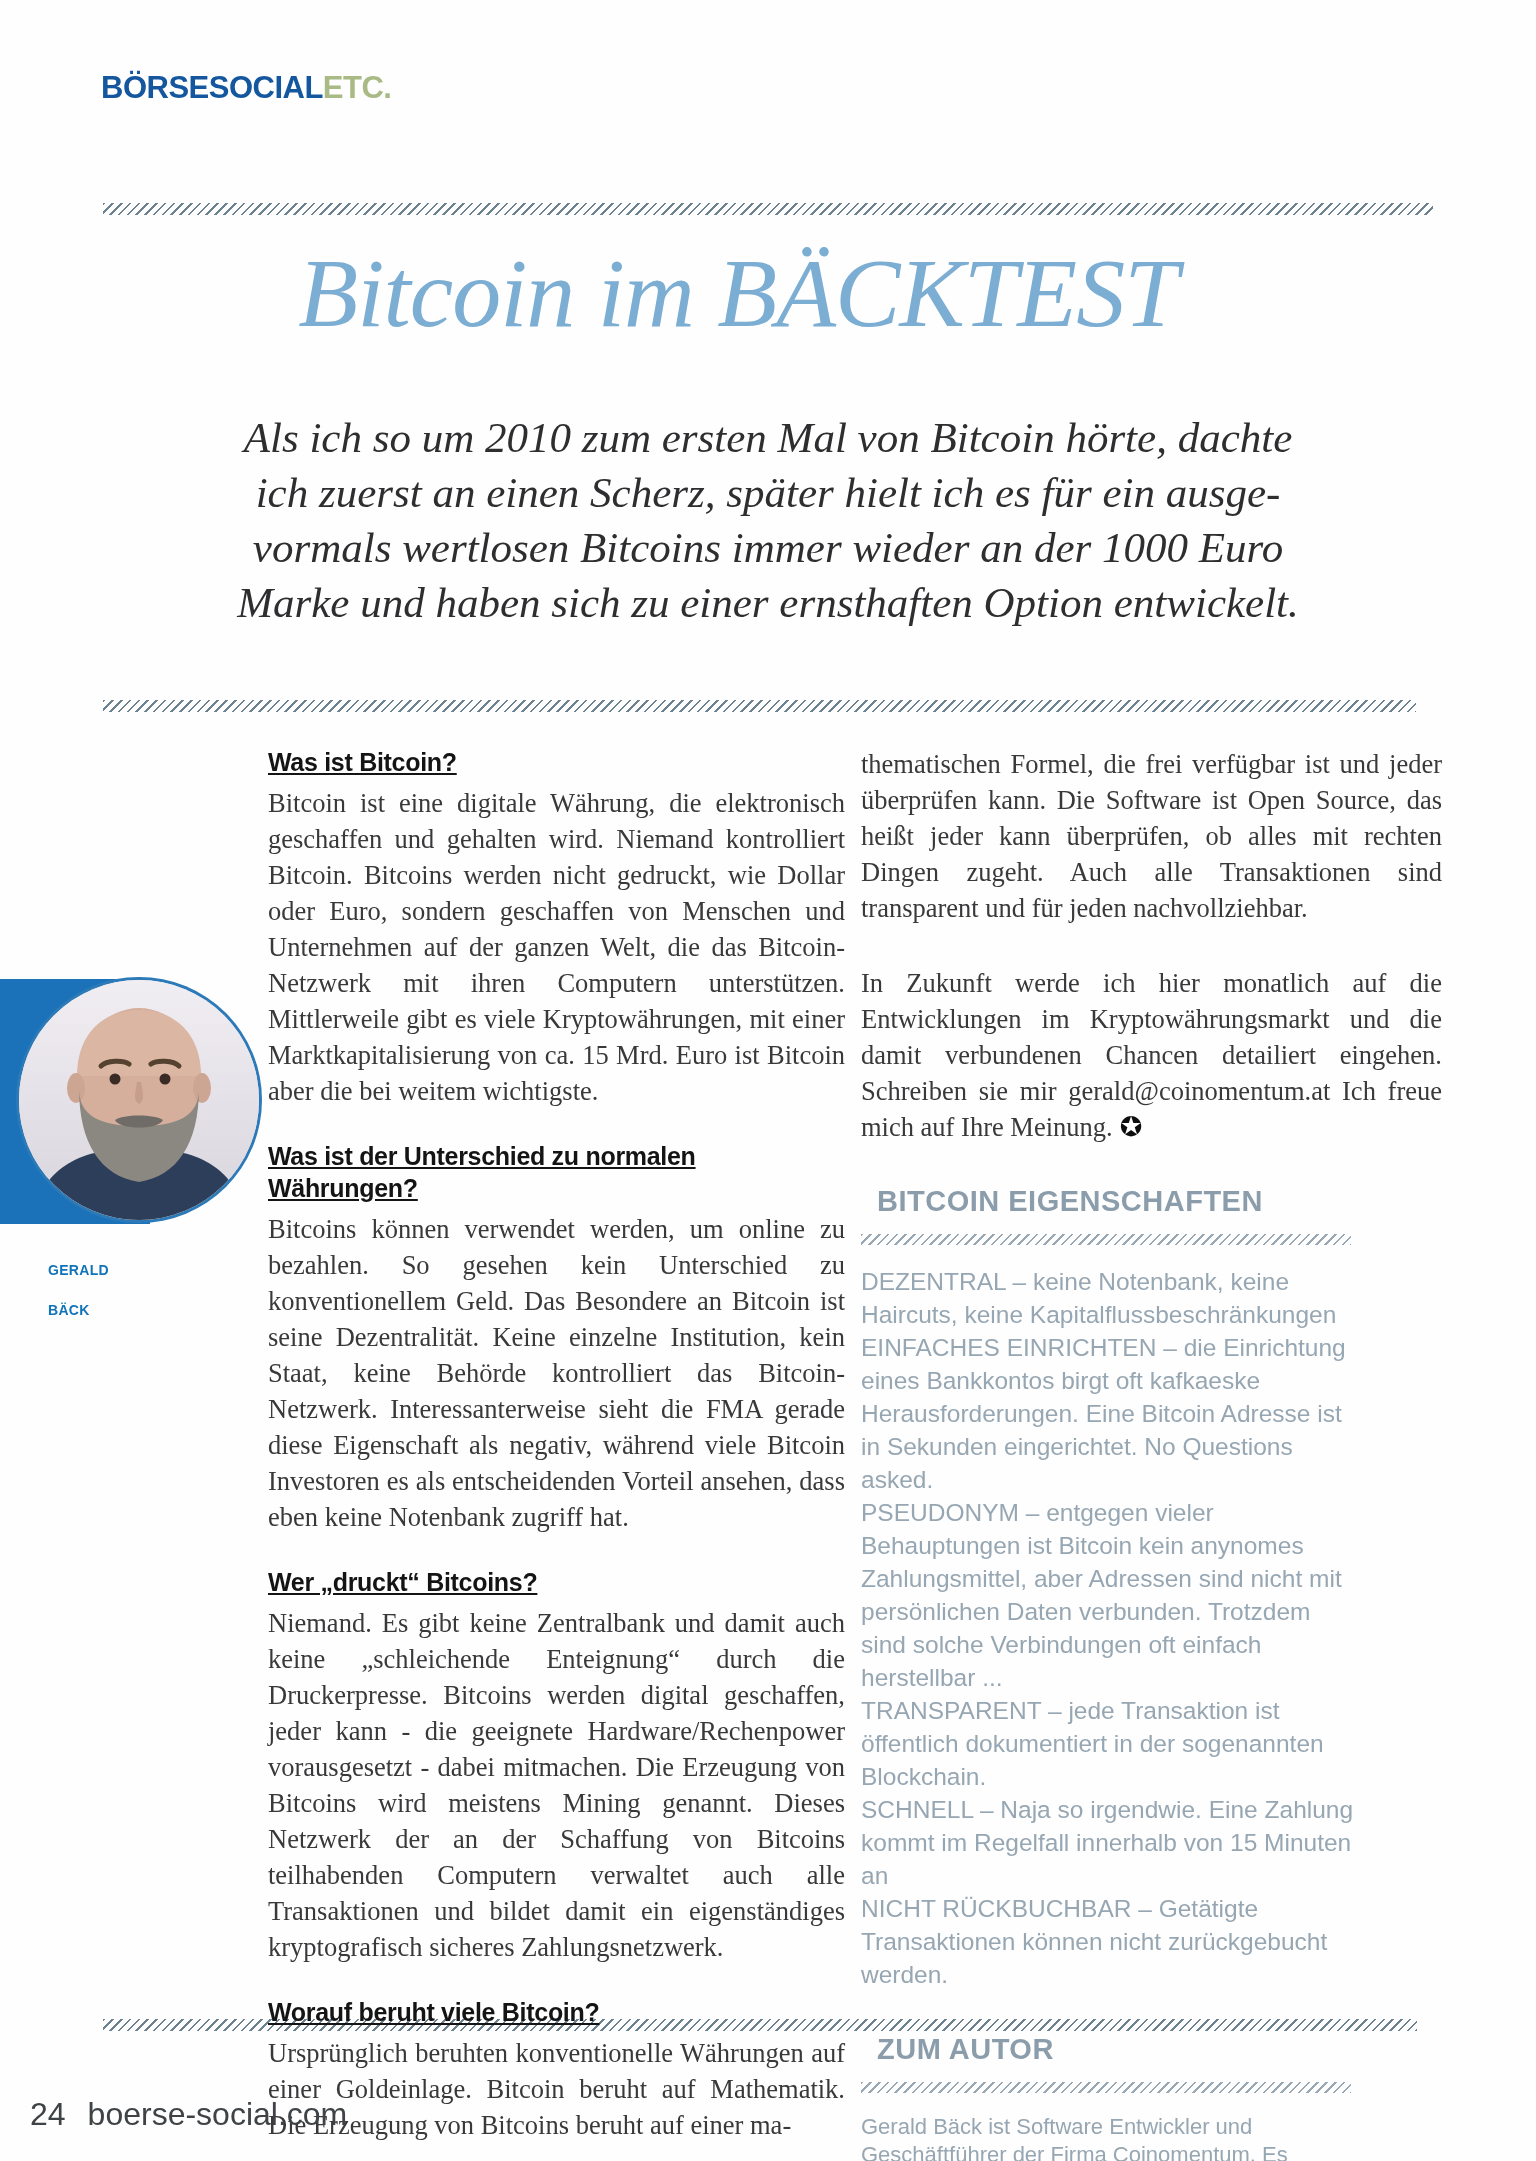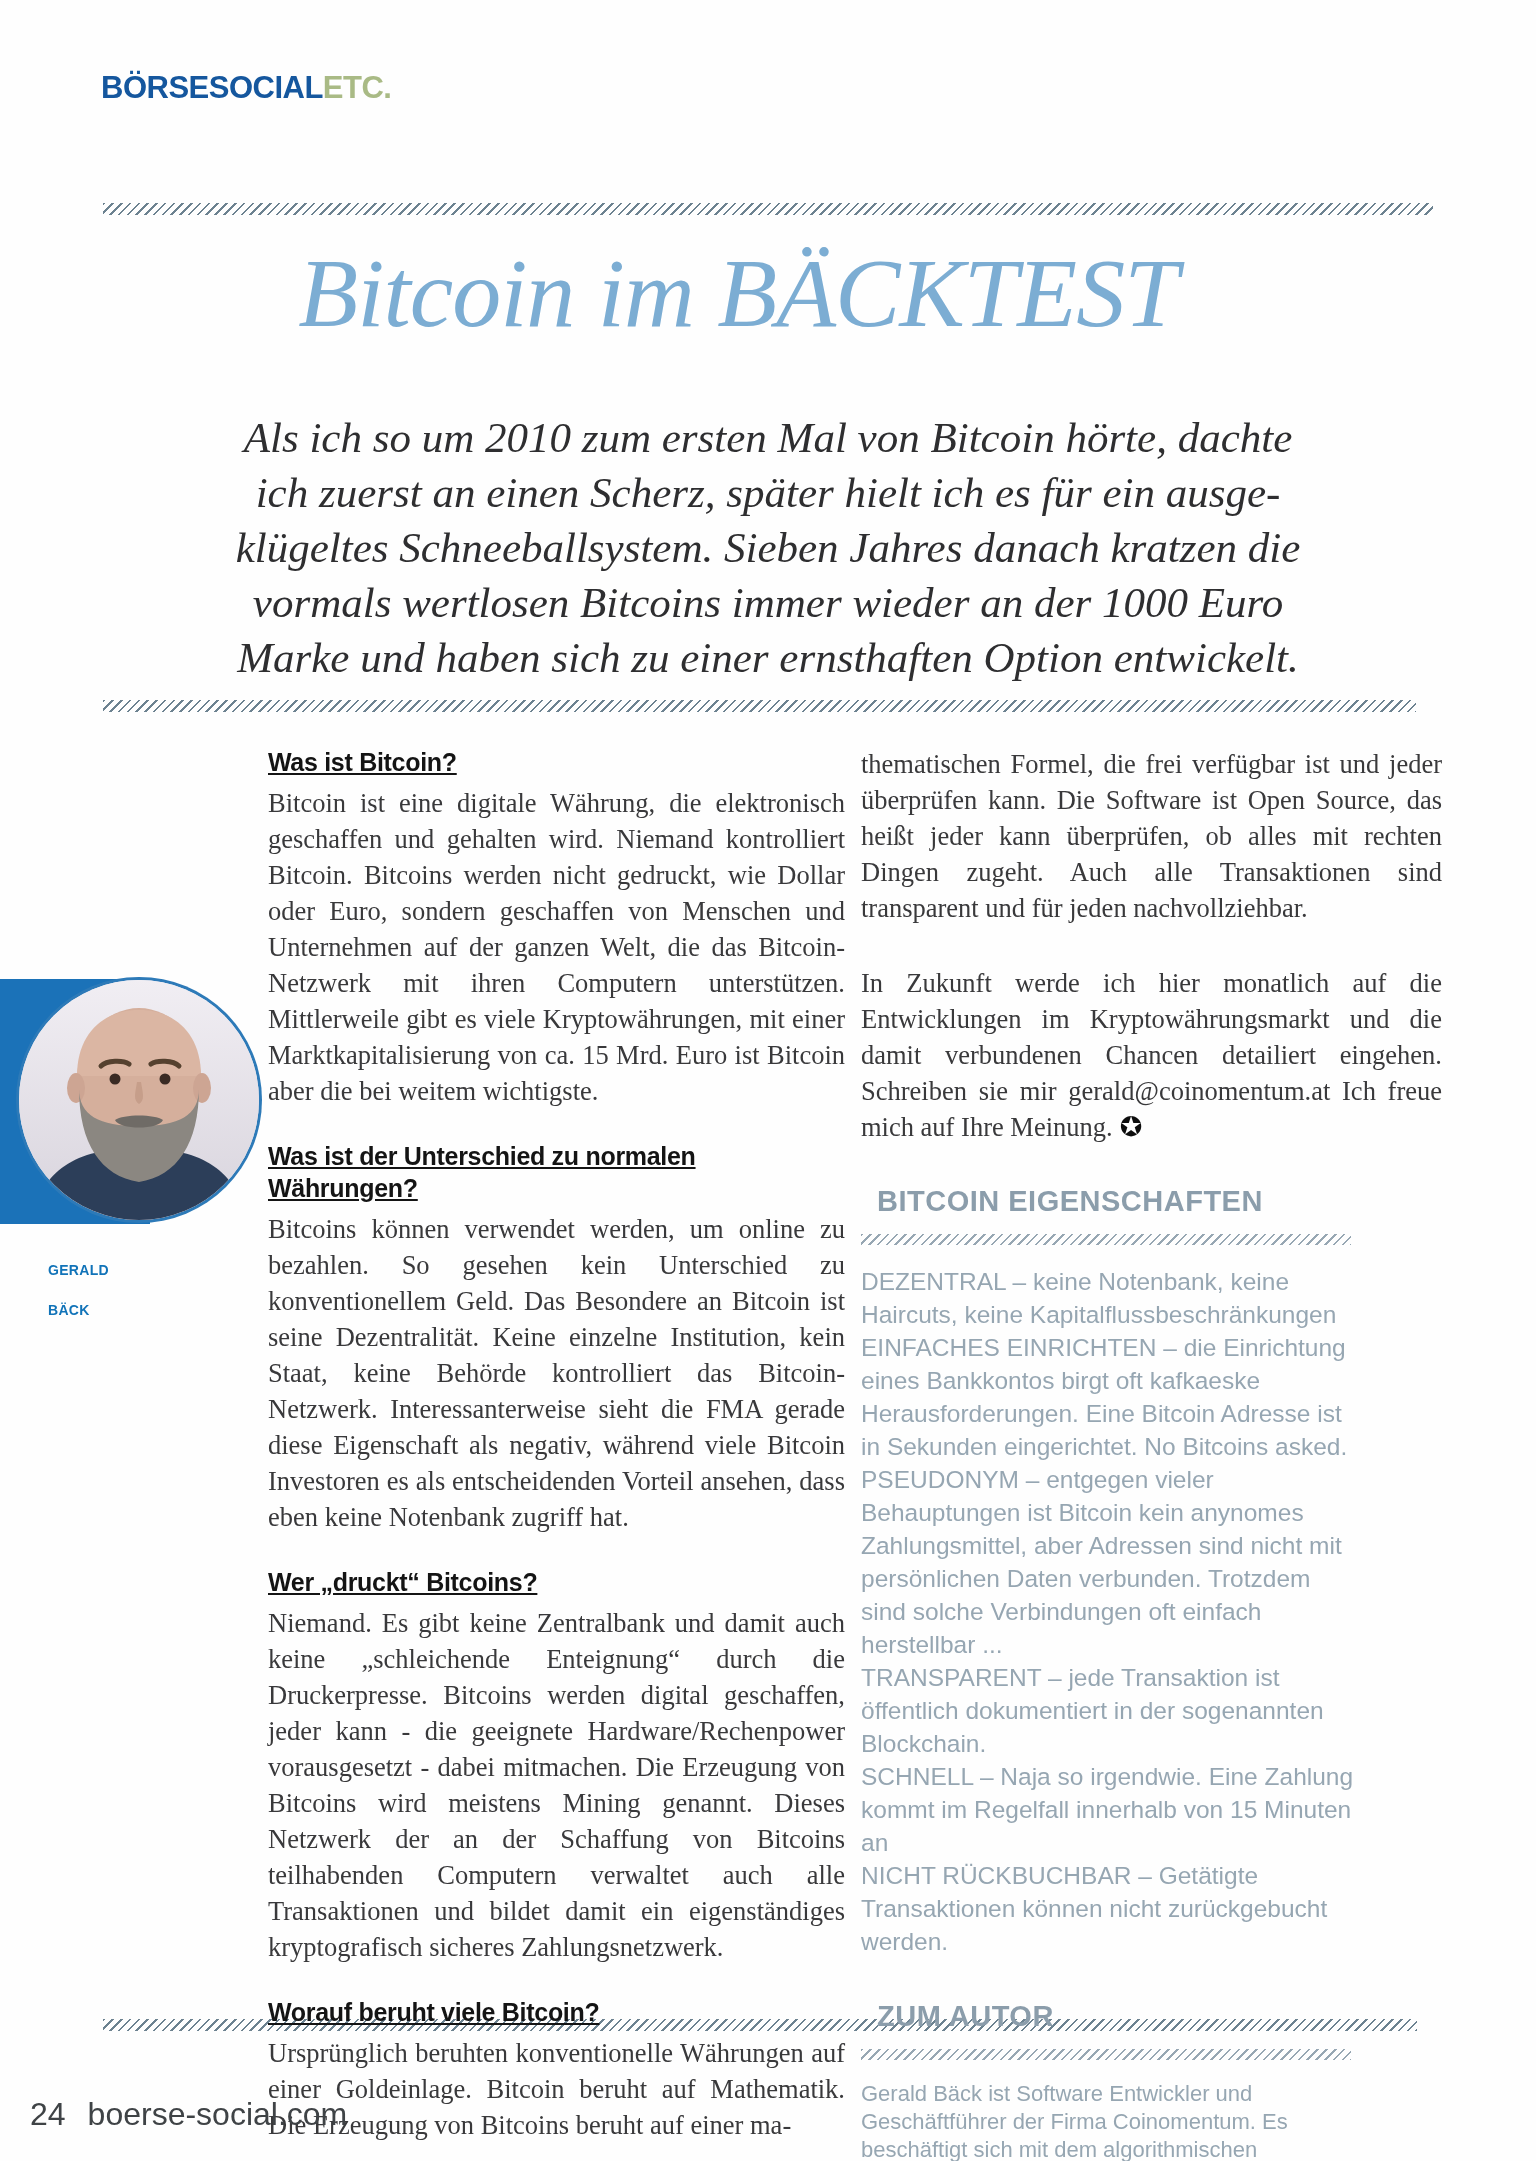--- a/index.html
+++ b/index.html
@@ -98,7 +98,6 @@
   <div class="intro">
     <div>Als ich so um 2010 zum ersten Mal von Bitcoin hörte, dachte</div>
     <div>ich zuerst an einen Scherz, später hielt ich es für ein ausge-</div>
-    <div>klügeltes Schneeballsystem. Sieben Jahres danach kratzen die</div>
     <div>vormals wertlosen Bitcoins immer wieder an der 1000 Euro</div>
     <div>Marke und haben sich zu einer ernsthaften Option entwickelt.</div>
   </div>

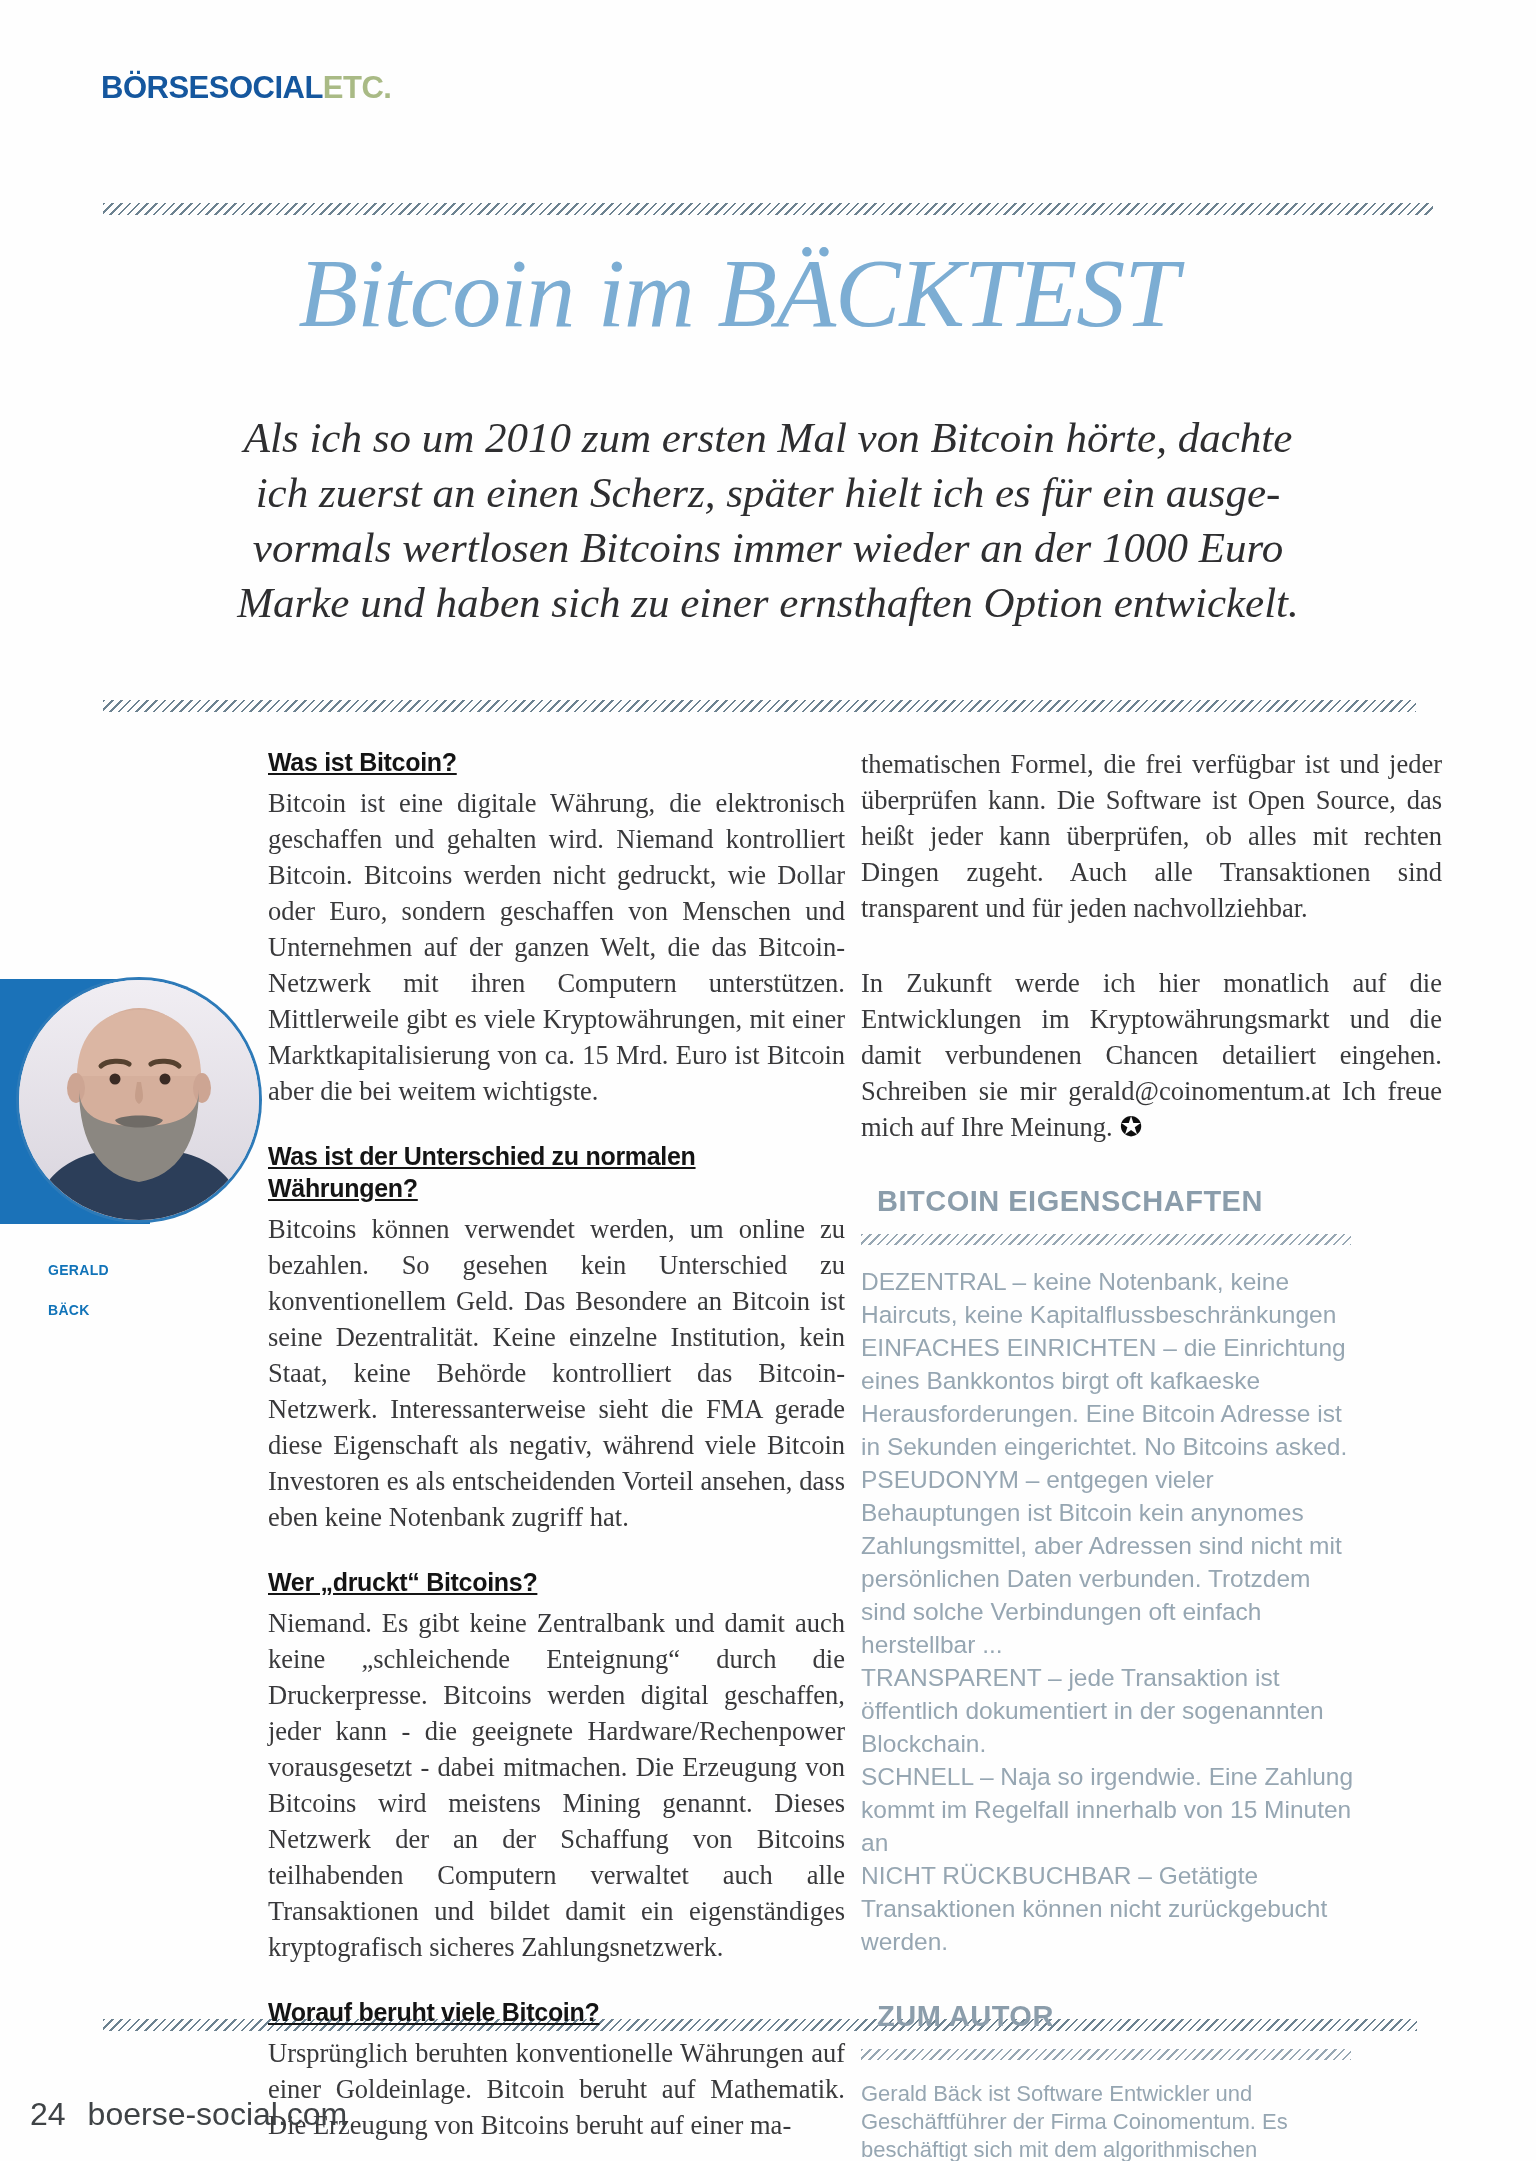--- a/index.html
+++ b/index.html
@@ -173,7 +173,7 @@
         <div class="hatch-col"></div>
         <div class="info-body">
           <div>DEZENTRAL – keine Notenbank, keine Haircuts, keine Kapitalflussbeschränkungen</div>
-          <div>EINFACHES EINRICHTEN – die Einrichtung eines Bankkontos birgt oft kafkaeske Herausforderungen. Eine Bitcoin Adresse ist in Sekunden eingerichtet. No Bitcoins asked.</div>
+          <div>EINFACHES EINRICHTEN – die Einrichtung eines Bankkontos birgt oft kafkaeske Herausforderungen. Eine Bitcoin Adresse ist in Sekunden eingerichtet. No Questions asked.</div>
           <div>PSEUDONYM – entgegen vieler Behauptungen ist Bitcoin kein anynomes Zahlungsmittel, aber Adressen sind nicht mit persönlichen Daten verbunden. Trotzdem sind solche Verbindungen oft einfach herstellbar ...</div>
           <div>TRANSPARENT – jede Transaktion ist öffentlich dokumentiert in der sogenannten Blockchain.</div>
           <div>SCHNELL – Naja so irgendwie. Eine Zahlung kommt im Regelfall innerhalb von 15 Minuten an</div>

